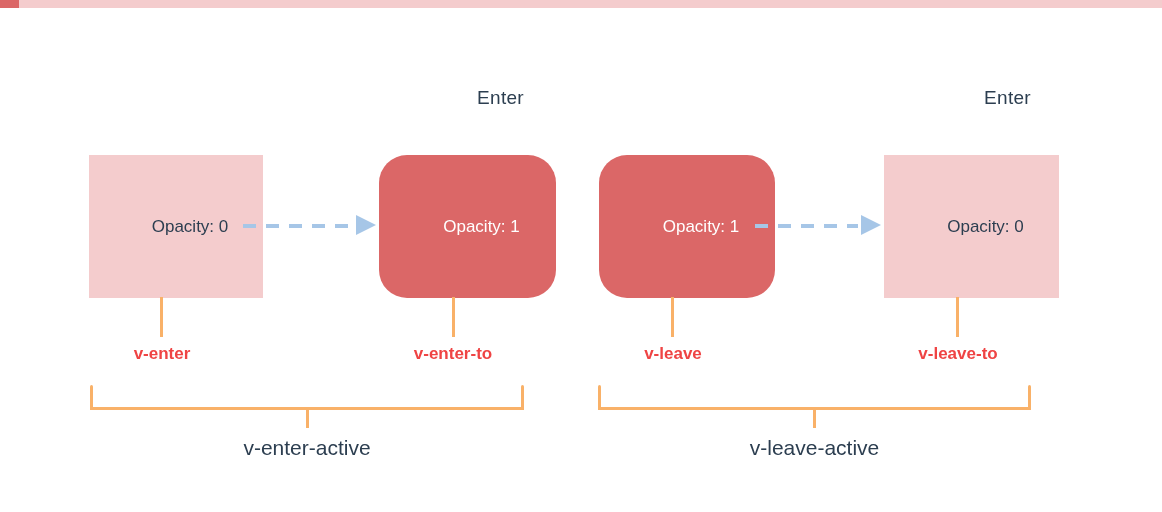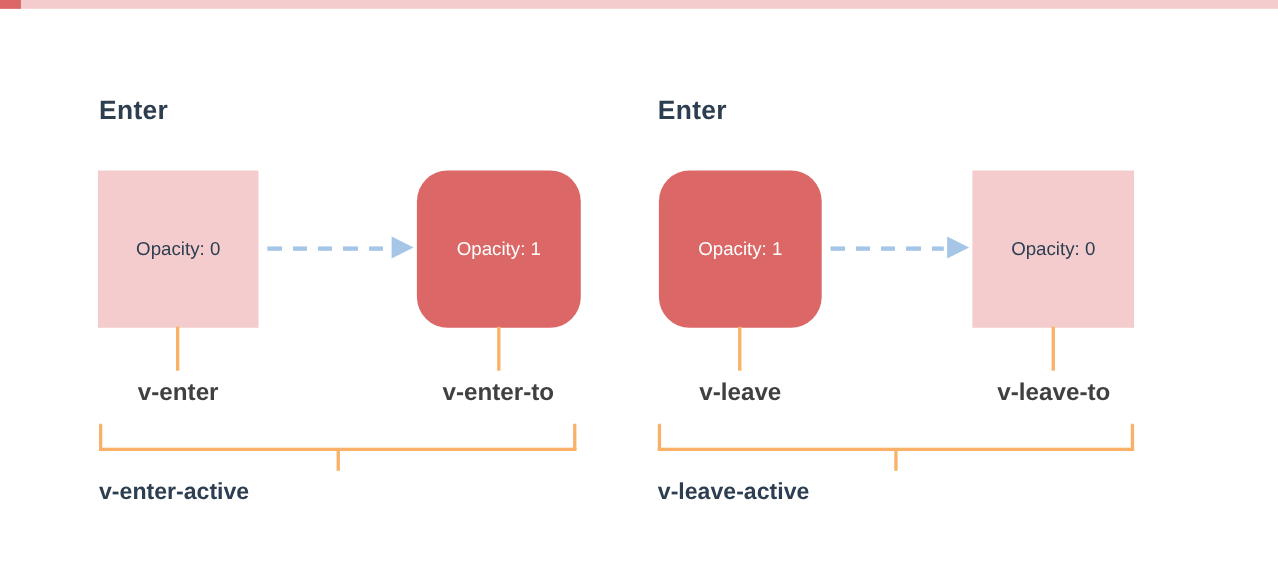--- a/index.html
+++ b/index.html
@@ -19,8 +19,8 @@
   
   .section-title {
     position: absolute; top: 87px;
-    font-size: 24px; font-weight: 700; color: #2c3e50;
-    text-align: left; letter-spacing: 0.3px;
+    font-size: 19px; font-weight: 400; color: #2c3e50;
+    text-align: right; letter-spacing: 0.3px;
   }
   .t-enter { left: 90px;  width: 434px; }
   .t-leave { left: 598px; width: 433px; }

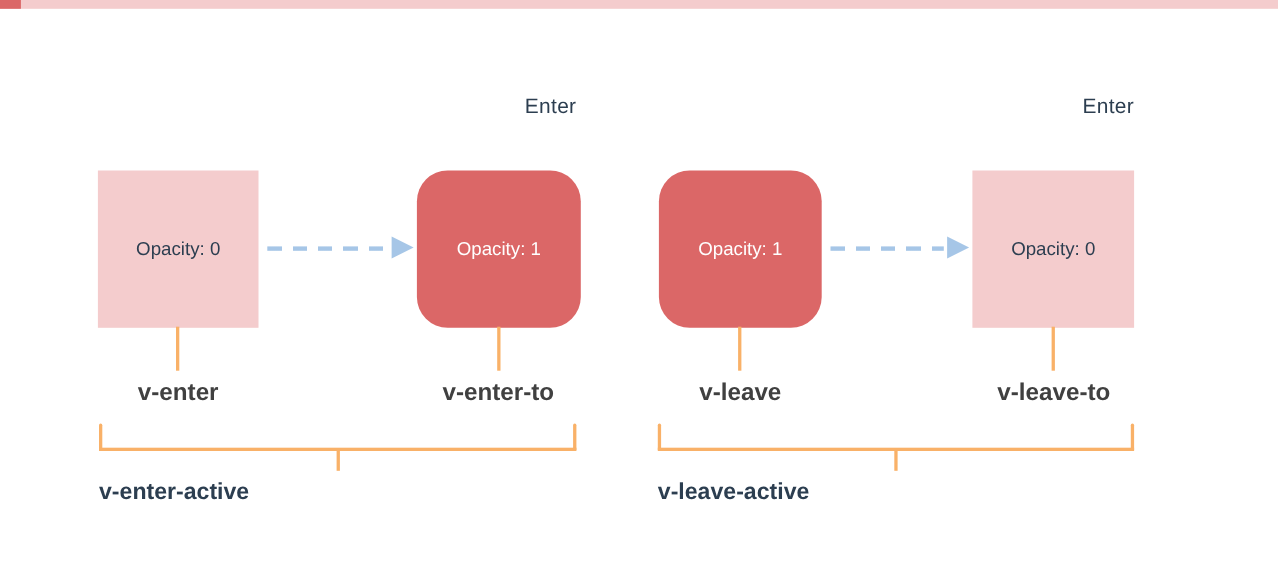--- a/index.html
+++ b/index.html
@@ -30,6 +30,7 @@
     position: absolute; top: 155px; height: 143px;
     display: flex; align-items: center; justify-content: center;
     font-size: 17px;
+    padding-left: 28px;
   }
   .box-faded { background: #f4cccd; color: #2c3e50; }
   .box-solid { background: #db6767; color: #ffffff; border-radius: 28px; }

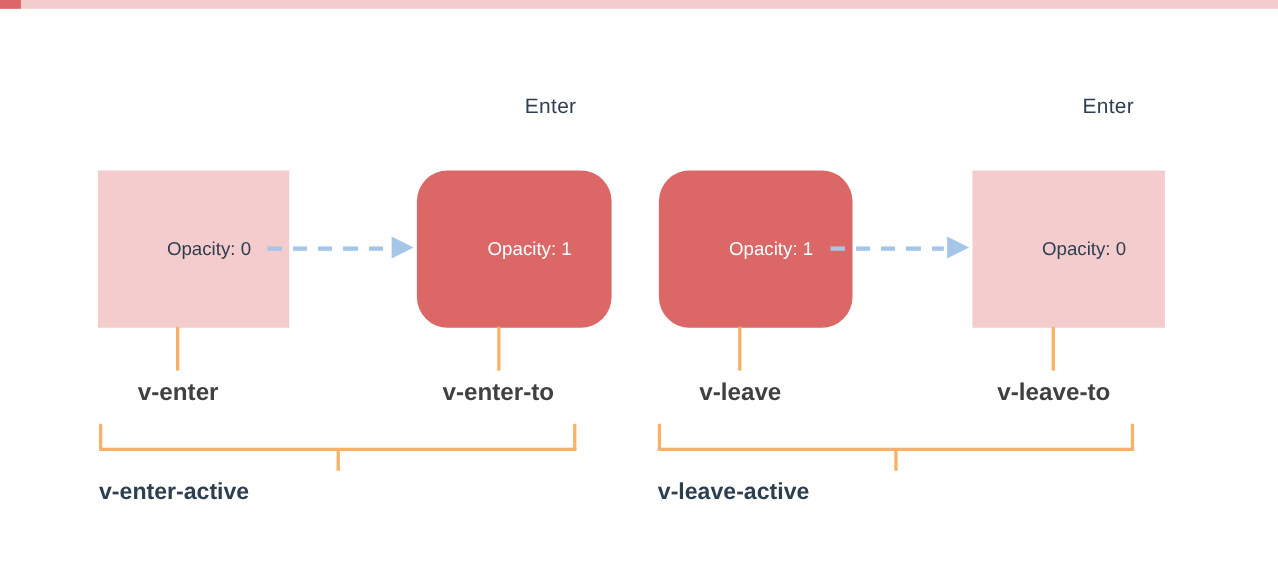--- a/index.html
+++ b/index.html
@@ -66,7 +66,7 @@
   
   .class-label {
     position: absolute; top: 344px; width: 160px;
-    font-size: 22px; font-weight: 700; color: #404040; text-align: center;
+    font-size: 17px; font-weight: 700; color: #ef4444; text-align: center;
   }
   .l1 { left: 82px; }
   .l2 { left: 373px; }

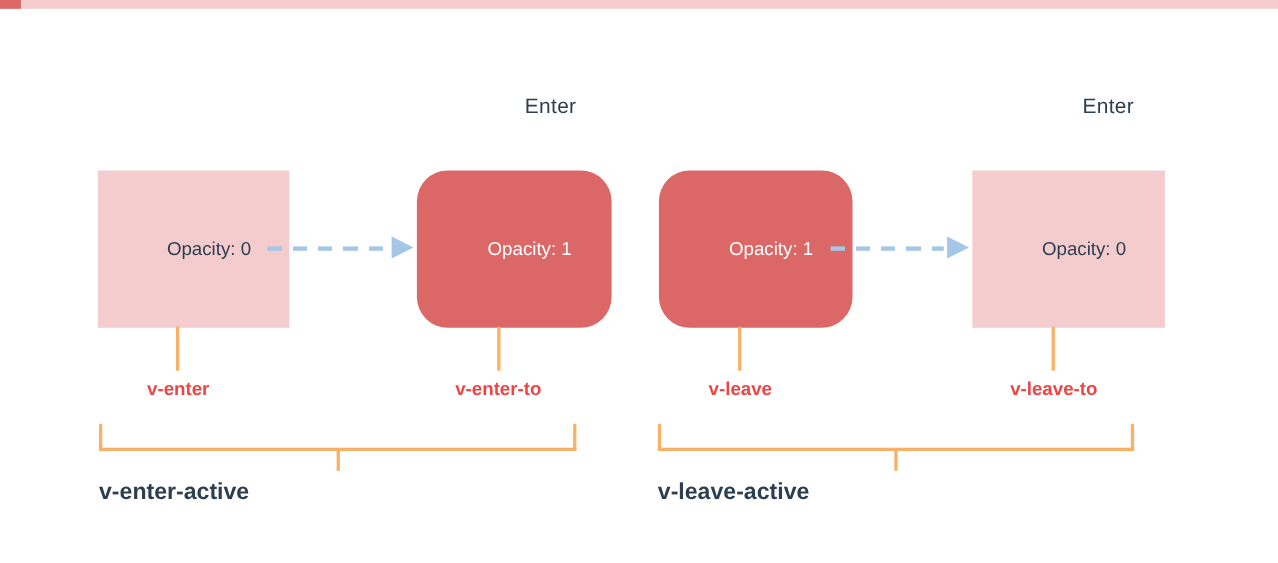--- a/index.html
+++ b/index.html
@@ -89,7 +89,7 @@
   
   .active-label {
     position: absolute; top: 436px;
-    font-size: 21px; font-weight: 700; color: #2c3e50; 
+    font-size: 21px; font-weight: 400; color: #2c3e50; text-align: center;
   }
   .al-enter { left: 90px;  width: 434px; }
   .al-leave { left: 598px; width: 433px; }

